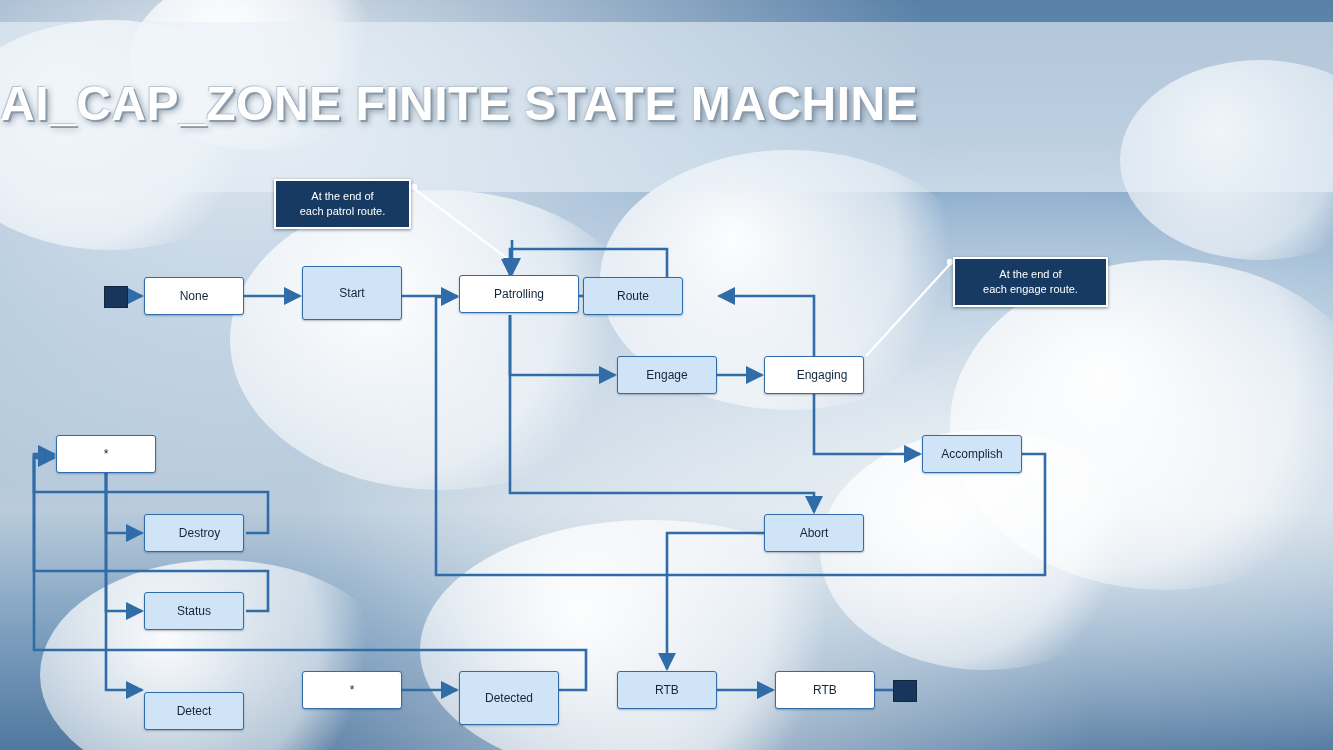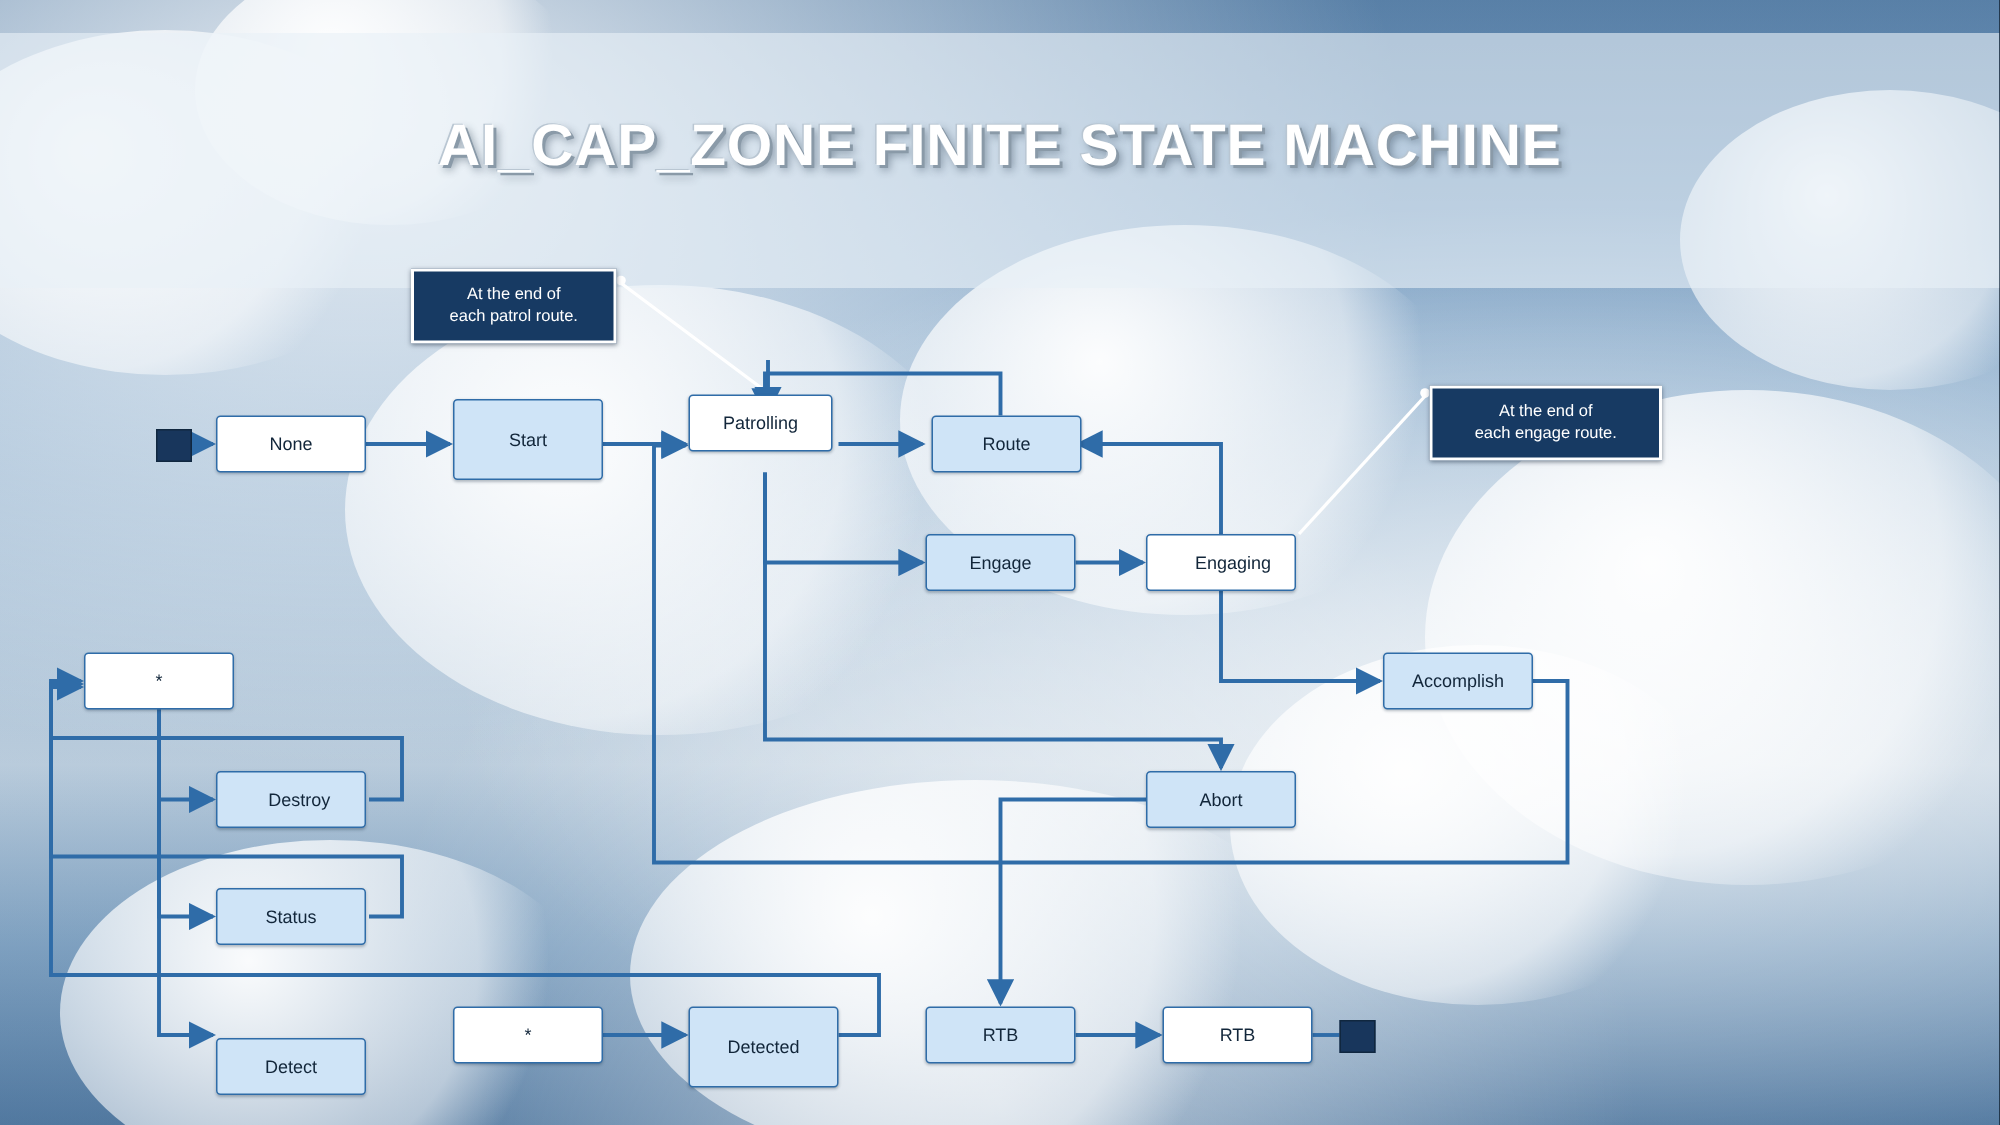--- a/index.html
+++ b/index.html
@@ -49,8 +49,8 @@
     left: 0;
     top: 76px;
     width: 1333px;
-    text-align: center;
-    font-size: 39px;
+    text-align: left;
+    font-size: 48px;
     font-weight: bold;
     letter-spacing: 0.5px;
     color: #ffffff;

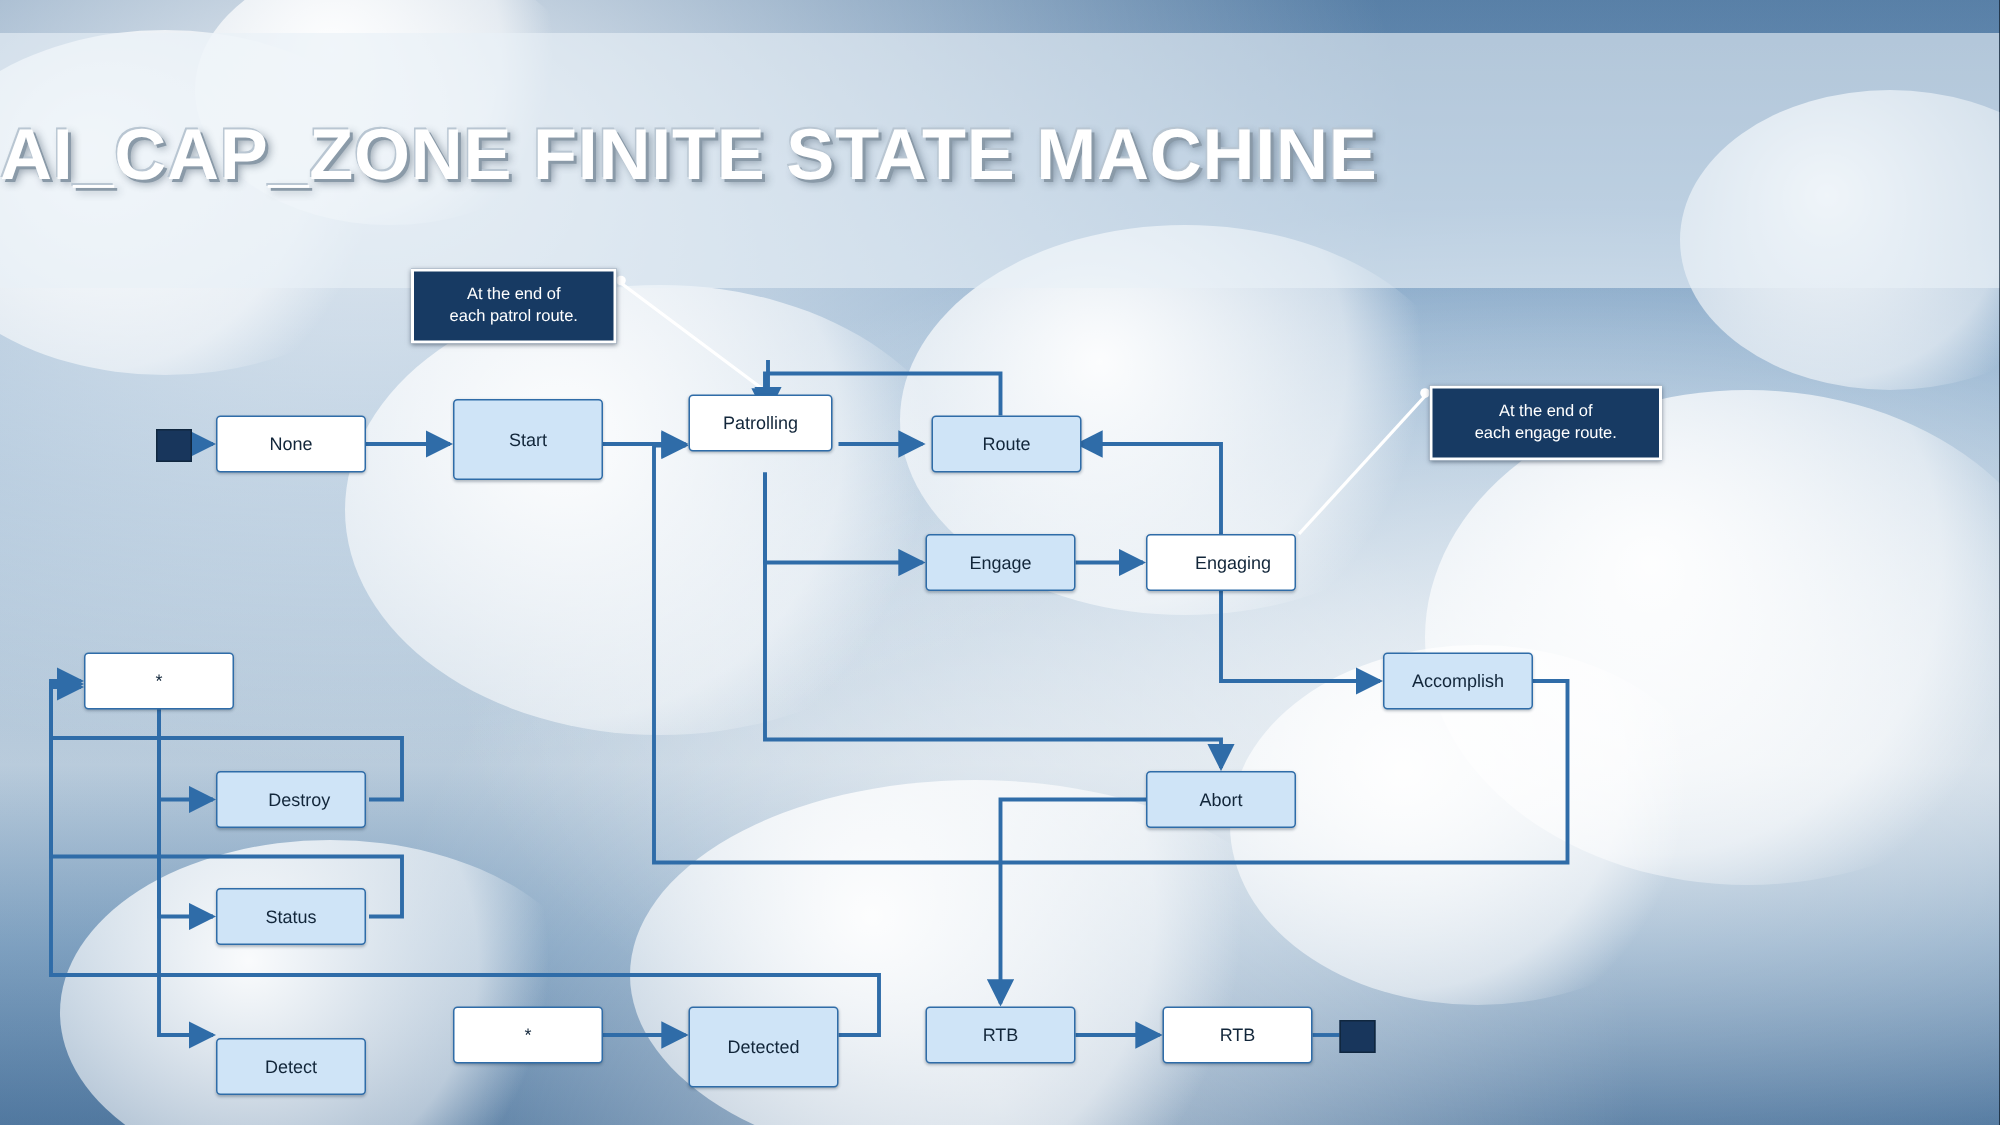--- a/index.html
+++ b/index.html
@@ -203,7 +203,7 @@
   <div class="node" style="left:302px; top:266px; width:100px; height:54px;">
       <span>Start</span>
     </div>
-  <div class="node plain" style="left:459px; top:263px; width:96px; height:38px;">
+  <div class="node plain" style="left:459px; top:275px; width:120px; height:38px;">
       <span>Patrolling</span>
     </div>
   <div class="node" style="left:621px; top:277px; width:100px; height:38px;">

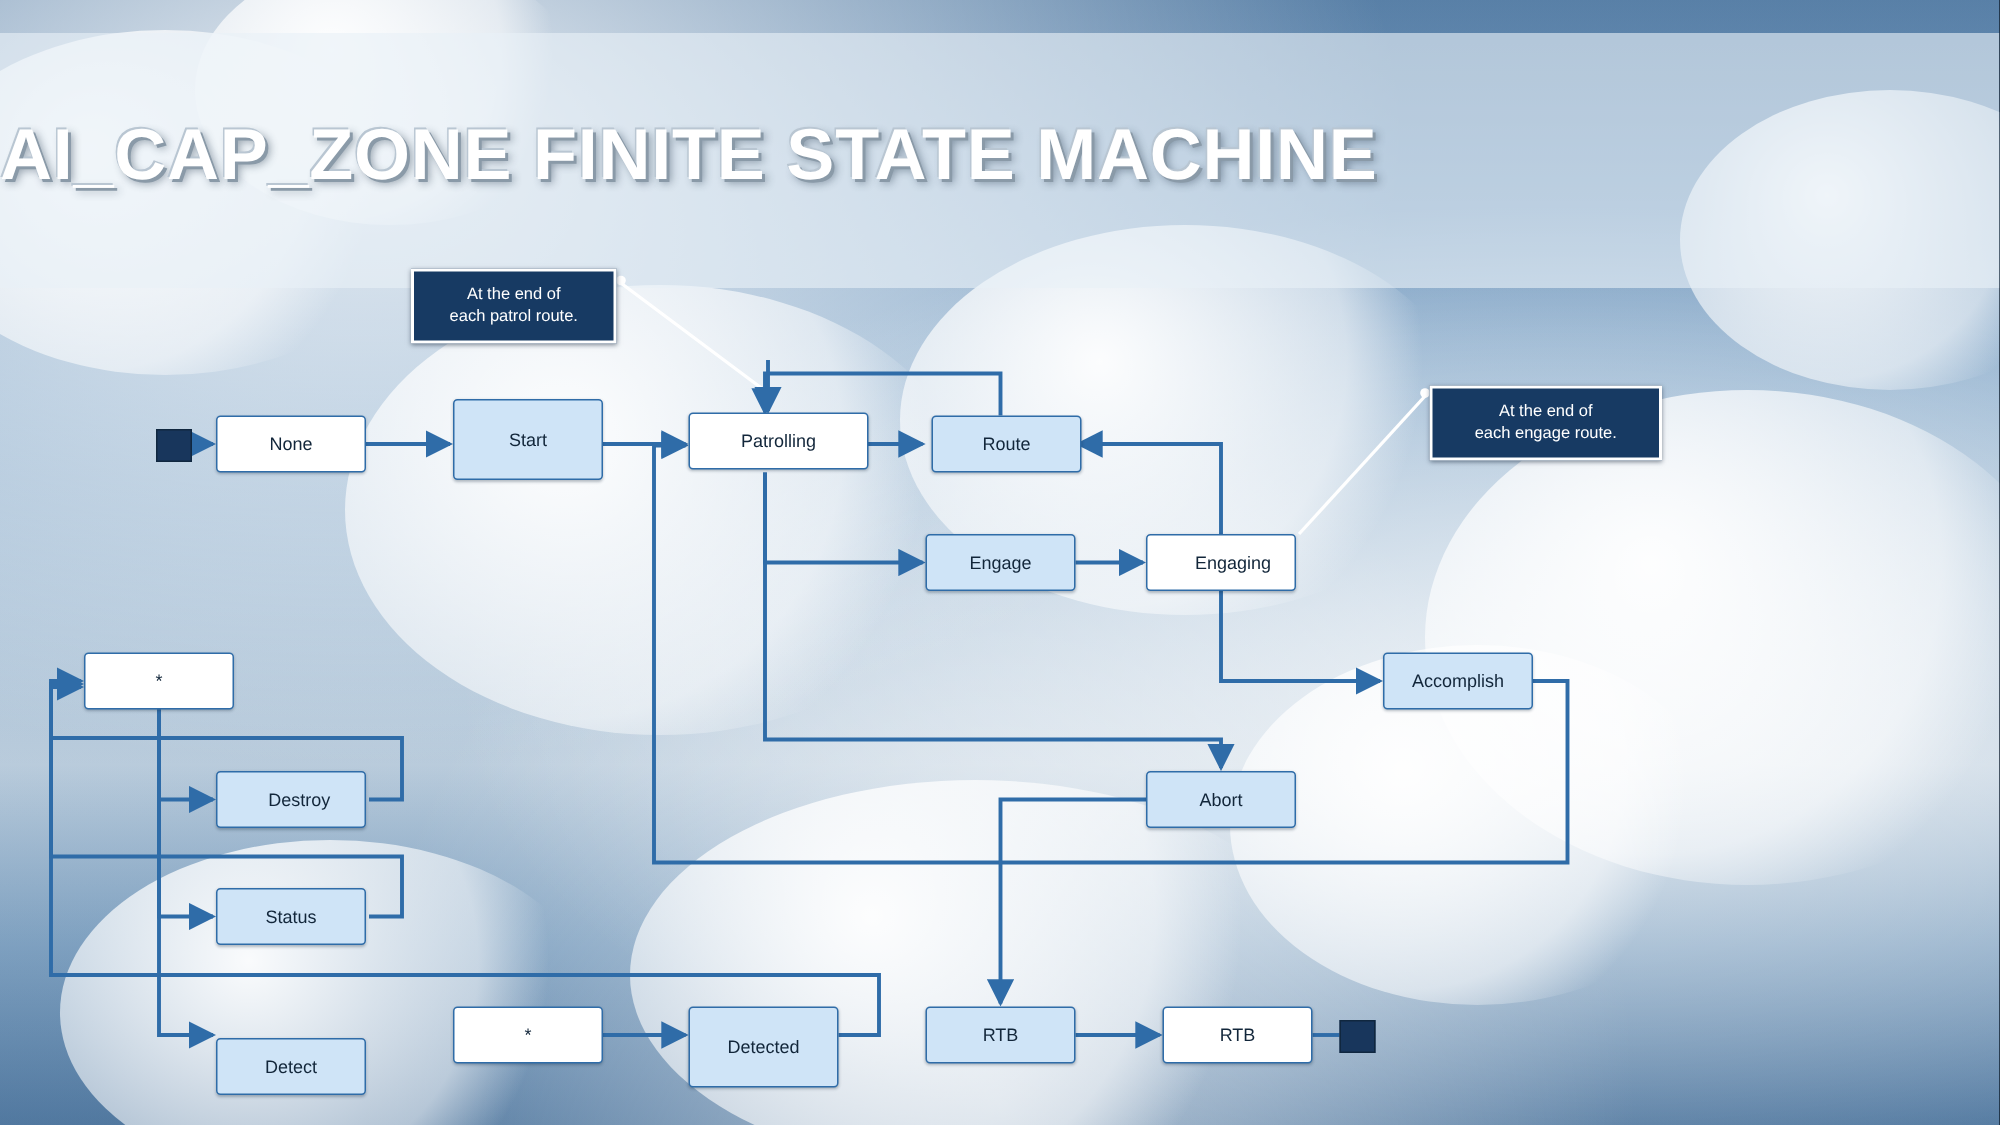--- a/index.html
+++ b/index.html
@@ -206,7 +206,7 @@
   <div class="node plain" style="left:459px; top:275px; width:120px; height:38px;">
       <span>Patrolling</span>
     </div>
-  <div class="node" style="left:621px; top:277px; width:100px; height:38px;">
+  <div class="node" style="left:583px; top:277px; width:100px; height:38px;">
       <span>Route</span>
     </div>
   <div class="node" style="left:617px; top:356px; width:100px; height:38px;">

